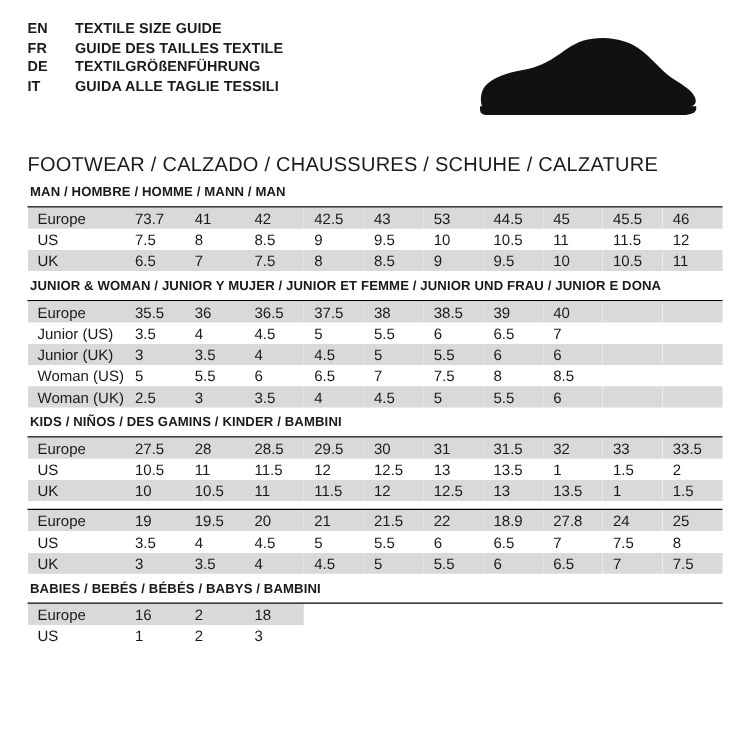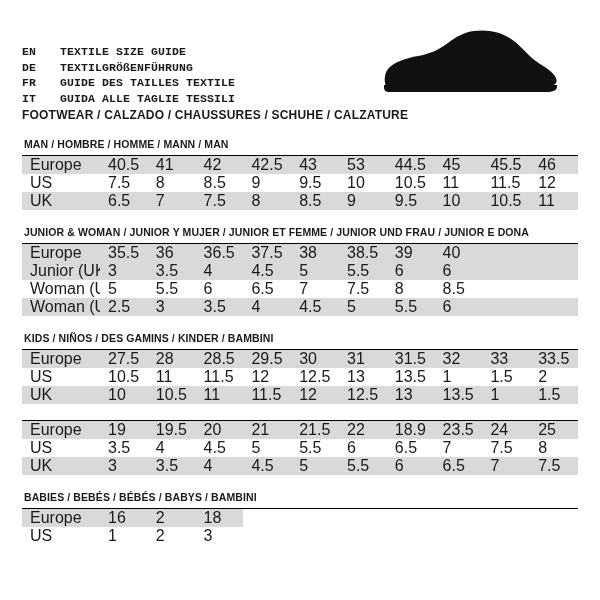--- a/index.html
+++ b/index.html
@@ -25,9 +25,8 @@
   
   .header {
     display: flex;
-    align-items: flex-end;
+    align-items: flex-start;
     justify-content: space-between;
-    font-family: Liberation Mono, monospace;
   }
   .lang-table {
     border-collapse: collapse;

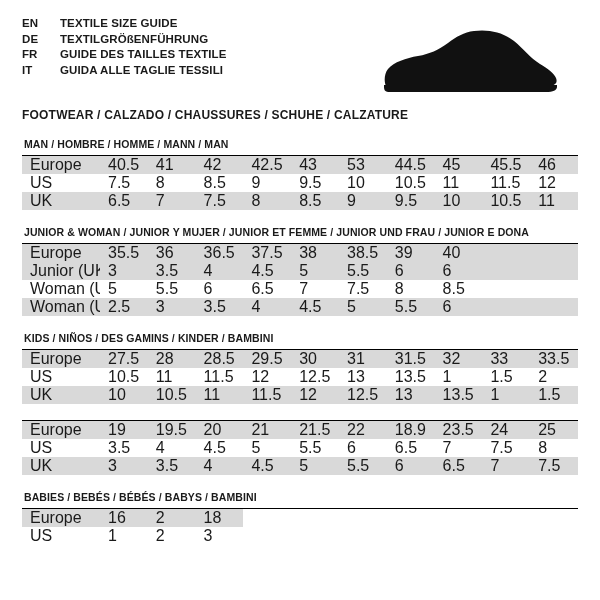--- a/index.html
+++ b/index.html
@@ -121,12 +121,12 @@
           <td class="lang-title">TEXTILE SIZE GUIDE</td>
         </tr>
         <tr>
+          <td class="lang-code">FR</td>
+          <td class="lang-title">GUIDE DES TAILLES TEXTILE</td>
+        </tr>
+        <tr>
           <td class="lang-code">DE</td>
           <td class="lang-title">TEXTILGRÖßENFÜHRUNG</td>
-        </tr>
-        <tr>
-          <td class="lang-code">FR</td>
-          <td class="lang-title">GUIDE DES TAILLES TEXTILE</td>
         </tr>
         <tr>
           <td class="lang-code">IT</td>

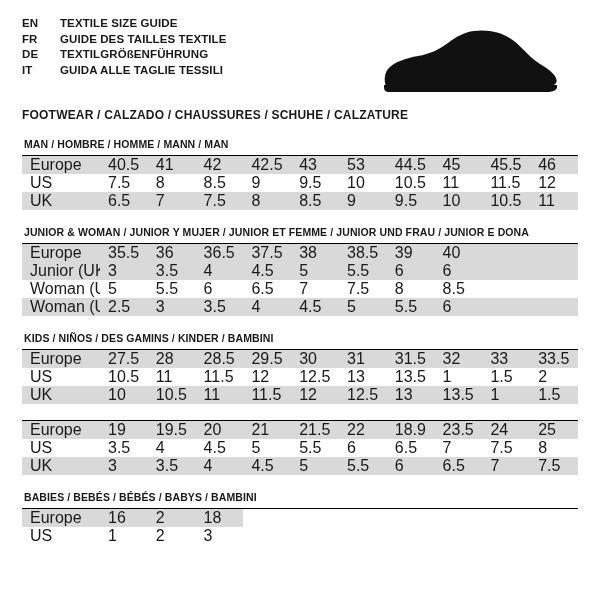--- a/index.html
+++ b/index.html
@@ -59,9 +59,9 @@
   }
 
   .section-title {
-    font-size: 12px;
-    font-weight: bold;
-    margin: 0 0 0 0;
+    font-size: 16px;
+    font-weight: normal;
+    margin: 16px 0 0 0;
     letter-spacing: 0.2px;
   }
 

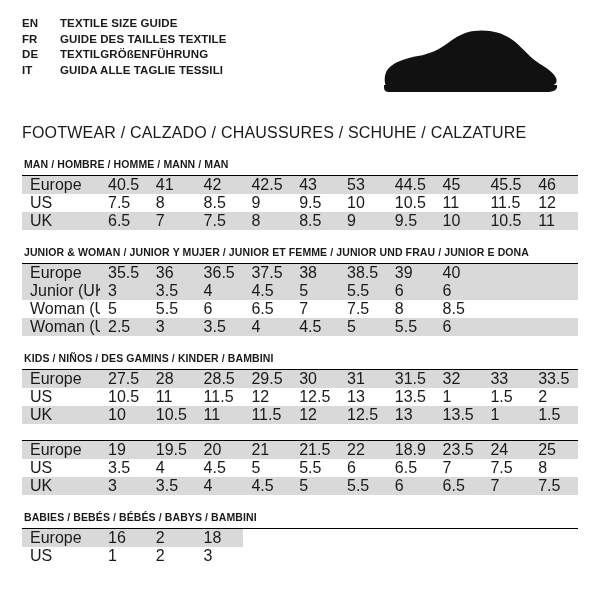--- a/index.html
+++ b/index.html
@@ -67,7 +67,7 @@
 
   
   .group {
-    margin-top: 16px;
+    margin-top: 6px;
   }
   .group-title {
     font-size: 10.5px;

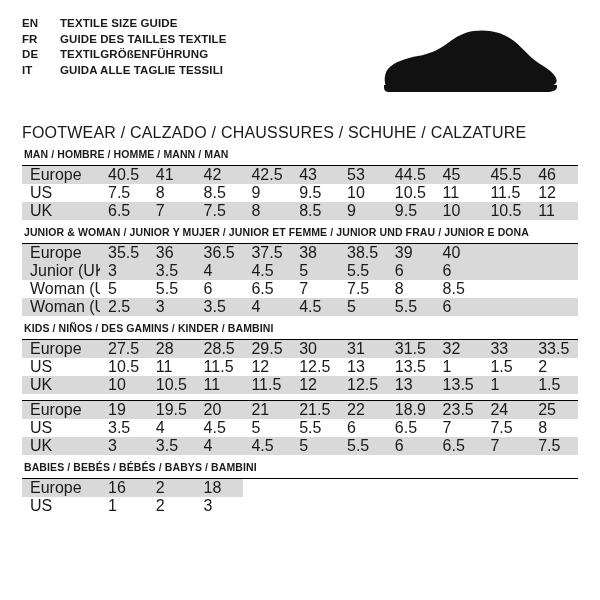--- a/index.html
+++ b/index.html
@@ -84,7 +84,7 @@
   table.sizes {
     border-collapse: collapse;
     width: 100%;
-    font-size: 16px;
+    font-size: 12px;
     table-layout: fixed;
   }
   table.sizes td {

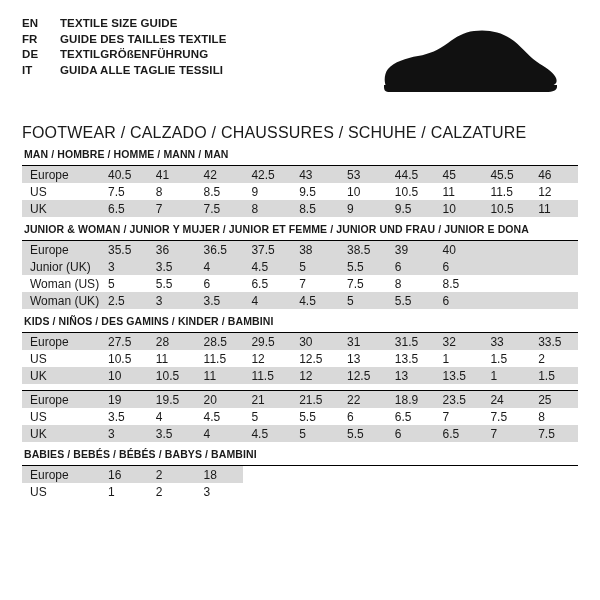--- a/index.html
+++ b/index.html
@@ -152,7 +152,7 @@
       <tbody>
         <tr class="shaded">
           <td class="label">Europe</td>
-          <td>40.5</td>
+          <td>73.7</td>
           <td>41</td>
           <td>42</td>
           <td>42.5</td>

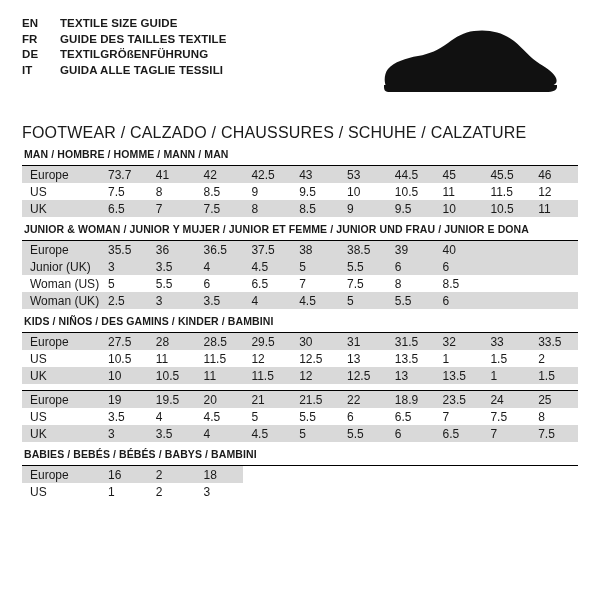--- a/index.html
+++ b/index.html
@@ -211,6 +211,19 @@
           <td></td>
           <td></td>
         </tr>
+        <tr>
+          <td class="label">Junior (US)</td>
+          <td>3.5</td>
+          <td>4</td>
+          <td>4.5</td>
+          <td>5</td>
+          <td>5.5</td>
+          <td>6</td>
+          <td>6.5</td>
+          <td>7</td>
+          <td></td>
+          <td></td>
+        </tr>
         <tr class="shaded">
           <td class="label">Junior (UK)</td>
           <td>3</td>

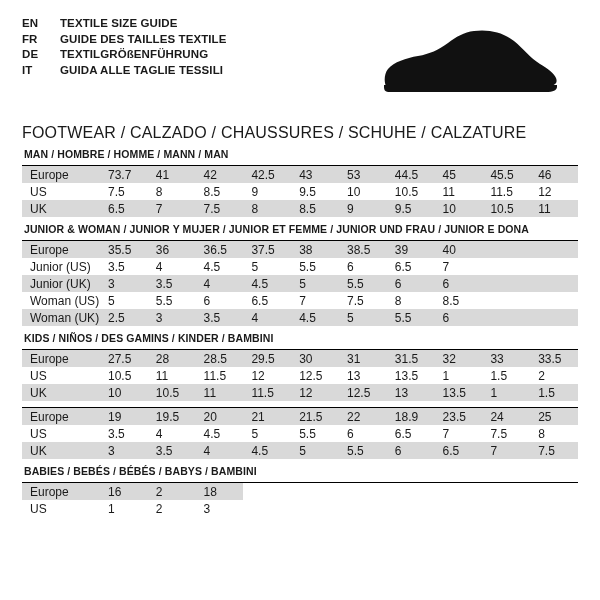--- a/index.html
+++ b/index.html
@@ -328,7 +328,7 @@
           <td>21.5</td>
           <td>22</td>
           <td>18.9</td>
-          <td>23.5</td>
+          <td>27.8</td>
           <td>24</td>
           <td>25</td>
         </tr>

